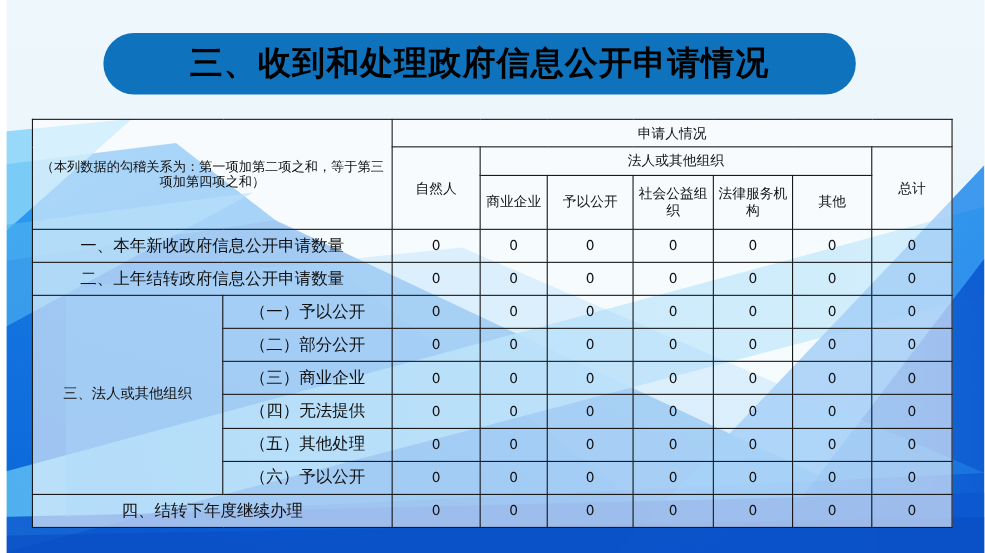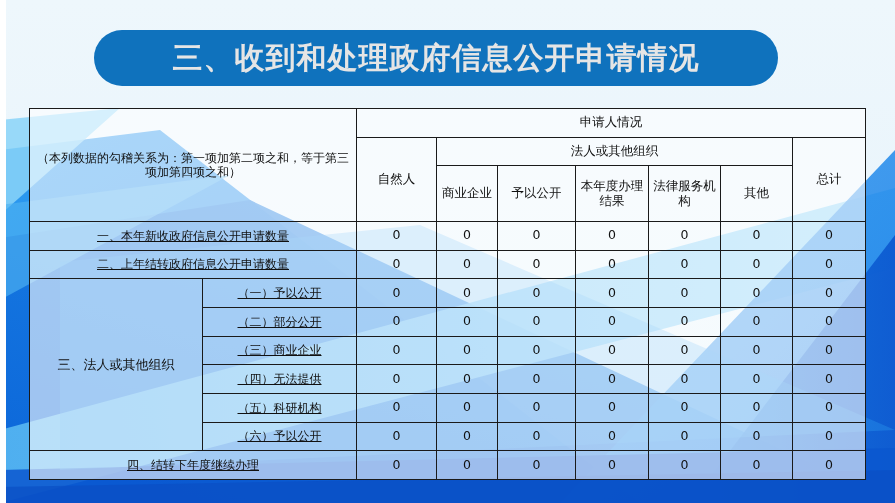--- a/index.html
+++ b/index.html
@@ -28,7 +28,7 @@
     display:flex;align-items:center;justify-content:center;
   }
   .title-text{
-    color:#e5e5e5;
+    color:#000000;
     font-size:30px;
     font-weight:bold;
     letter-spacing:1px;

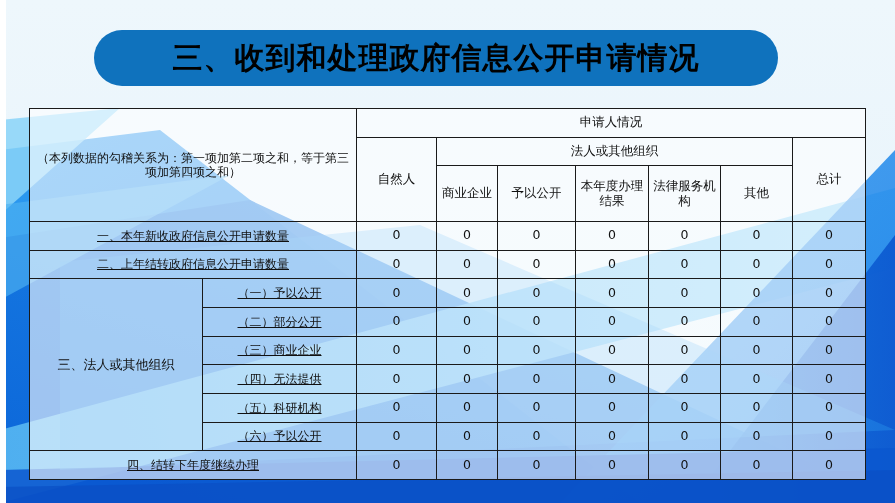--- a/index.html
+++ b/index.html
@@ -159,7 +159,7 @@
         <tr>
           <td class="hdr">商业企业</td>
           <td class="hdr">予以公开</td>
-          <td class="hdr">本年度办理结果</td>
+          <td class="hdr">社会公益组织</td>
           <td class="hdr">法律服务机构</td>
           <td class="hdr">其他</td>
         </tr>

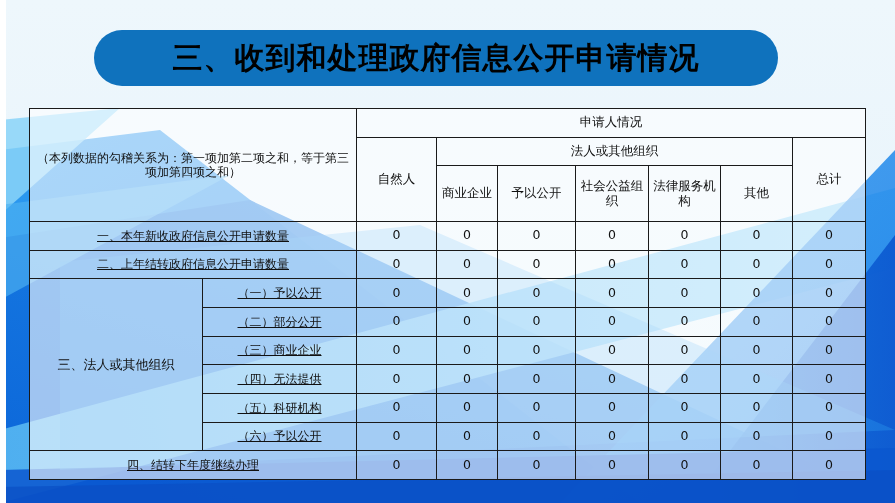--- a/index.html
+++ b/index.html
@@ -60,8 +60,7 @@
   td.rowlabel{
     text-align:left;
     padding-left:6px;
-    font-size:12px;
-    text-decoration:underline;
+    font-size:15px;
   }
   td.bigcell{
     text-align:left;

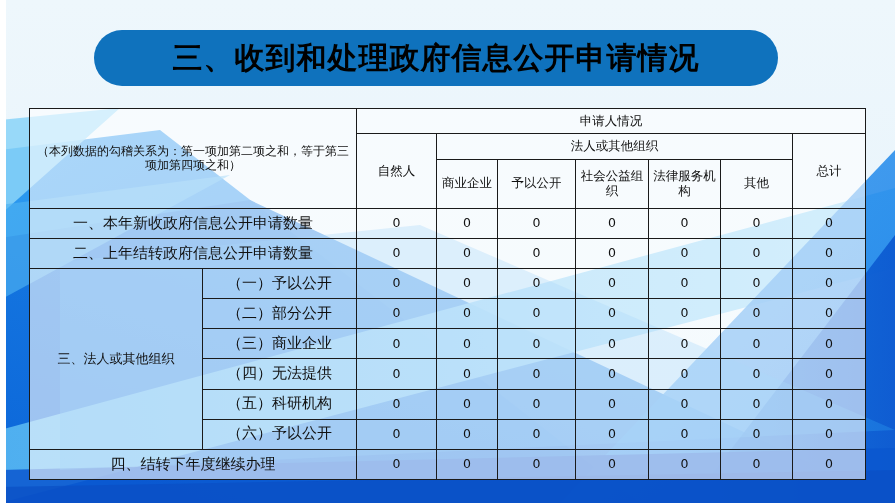--- a/index.html
+++ b/index.html
@@ -227,7 +227,7 @@
           <td class="num">0</td>
         </tr>
         <tr>
-          <td class="rowlabel">（五）科研机构</td>
+          <td class="rowlabel">（五）其他处理</td>
           <td class="num">0</td>
           <td class="num">0</td>
           <td class="num">0</td>

